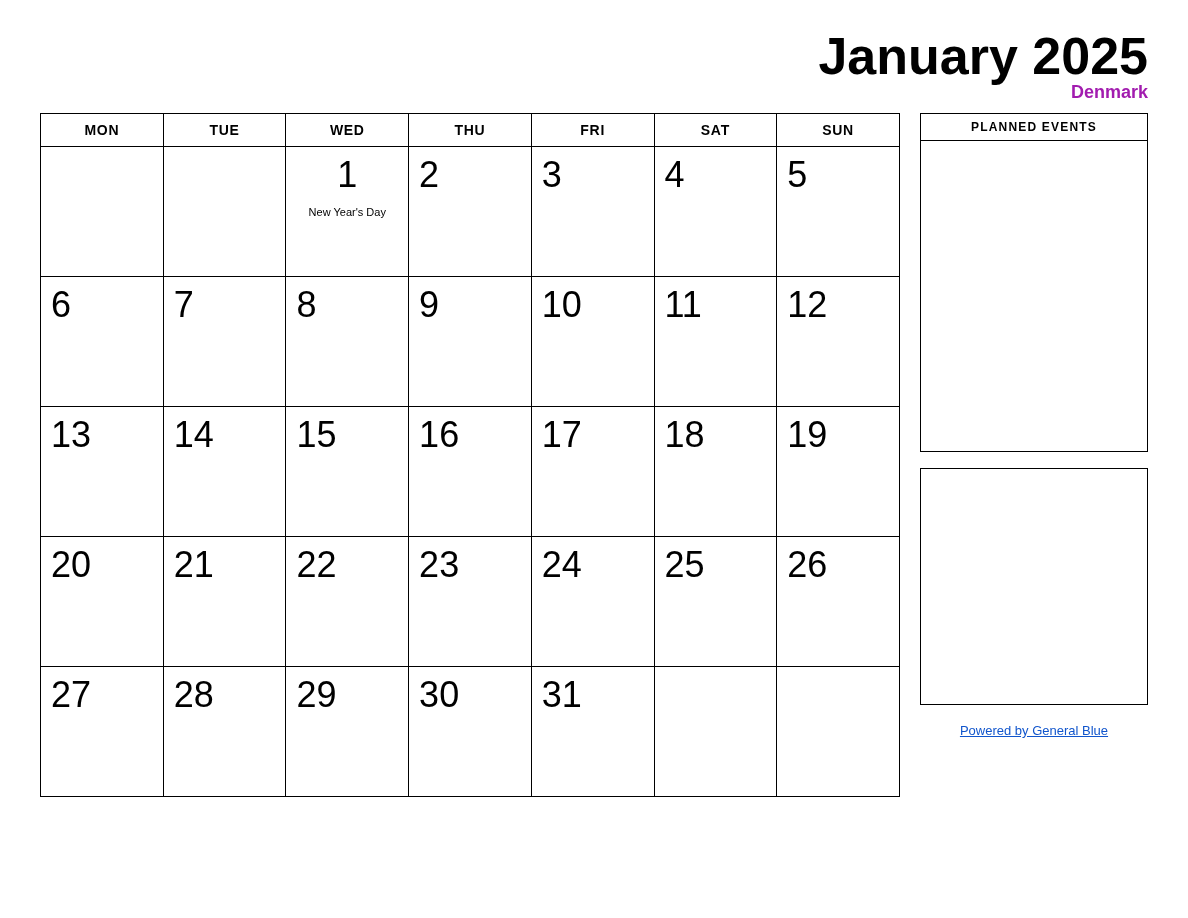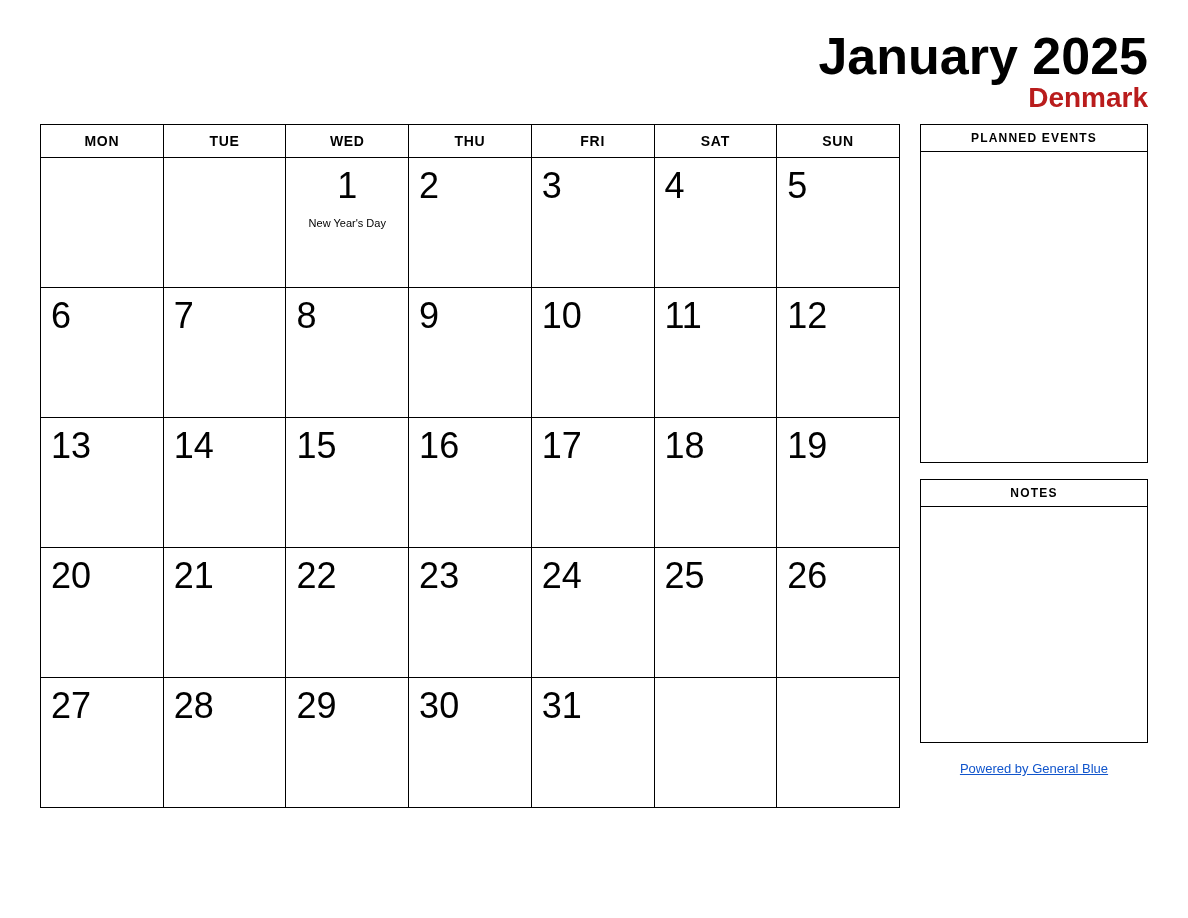--- a/index.html
+++ b/index.html
@@ -33,9 +33,9 @@
     }
 
     .country-title {
-      font-size: 28px;
+      font-size: 18px;
       font-weight: 900;
-      color: #b91c1c;
+      color: #a21caf;
     }
 
     .main-layout {

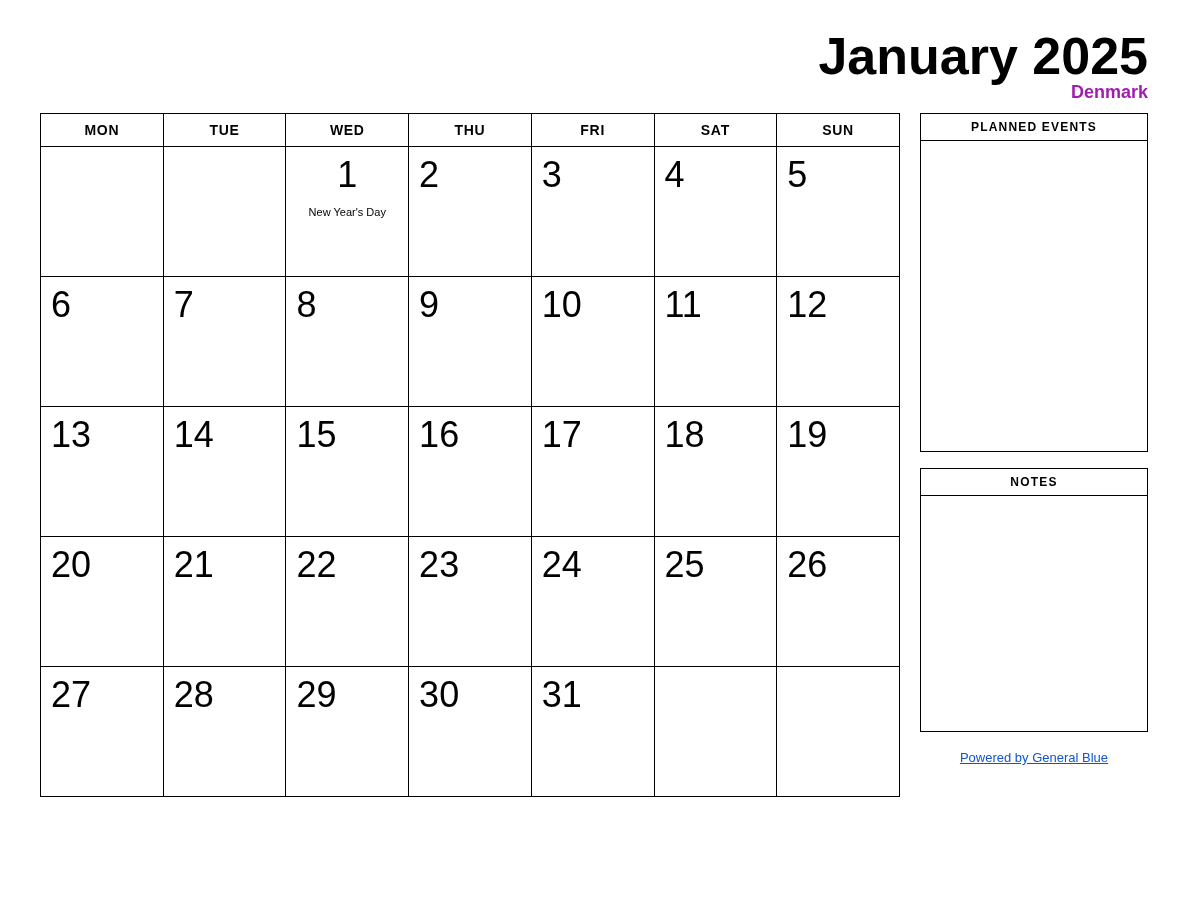--- a/index.html
+++ b/index.html
@@ -281,7 +281,6 @@
     </div>
 
     <div class="sidebar-box">
-      <div class="sidebar-box-header">NOTES</div>
       <div class="sidebar-box-body notes-body"></div>
     </div>
 

